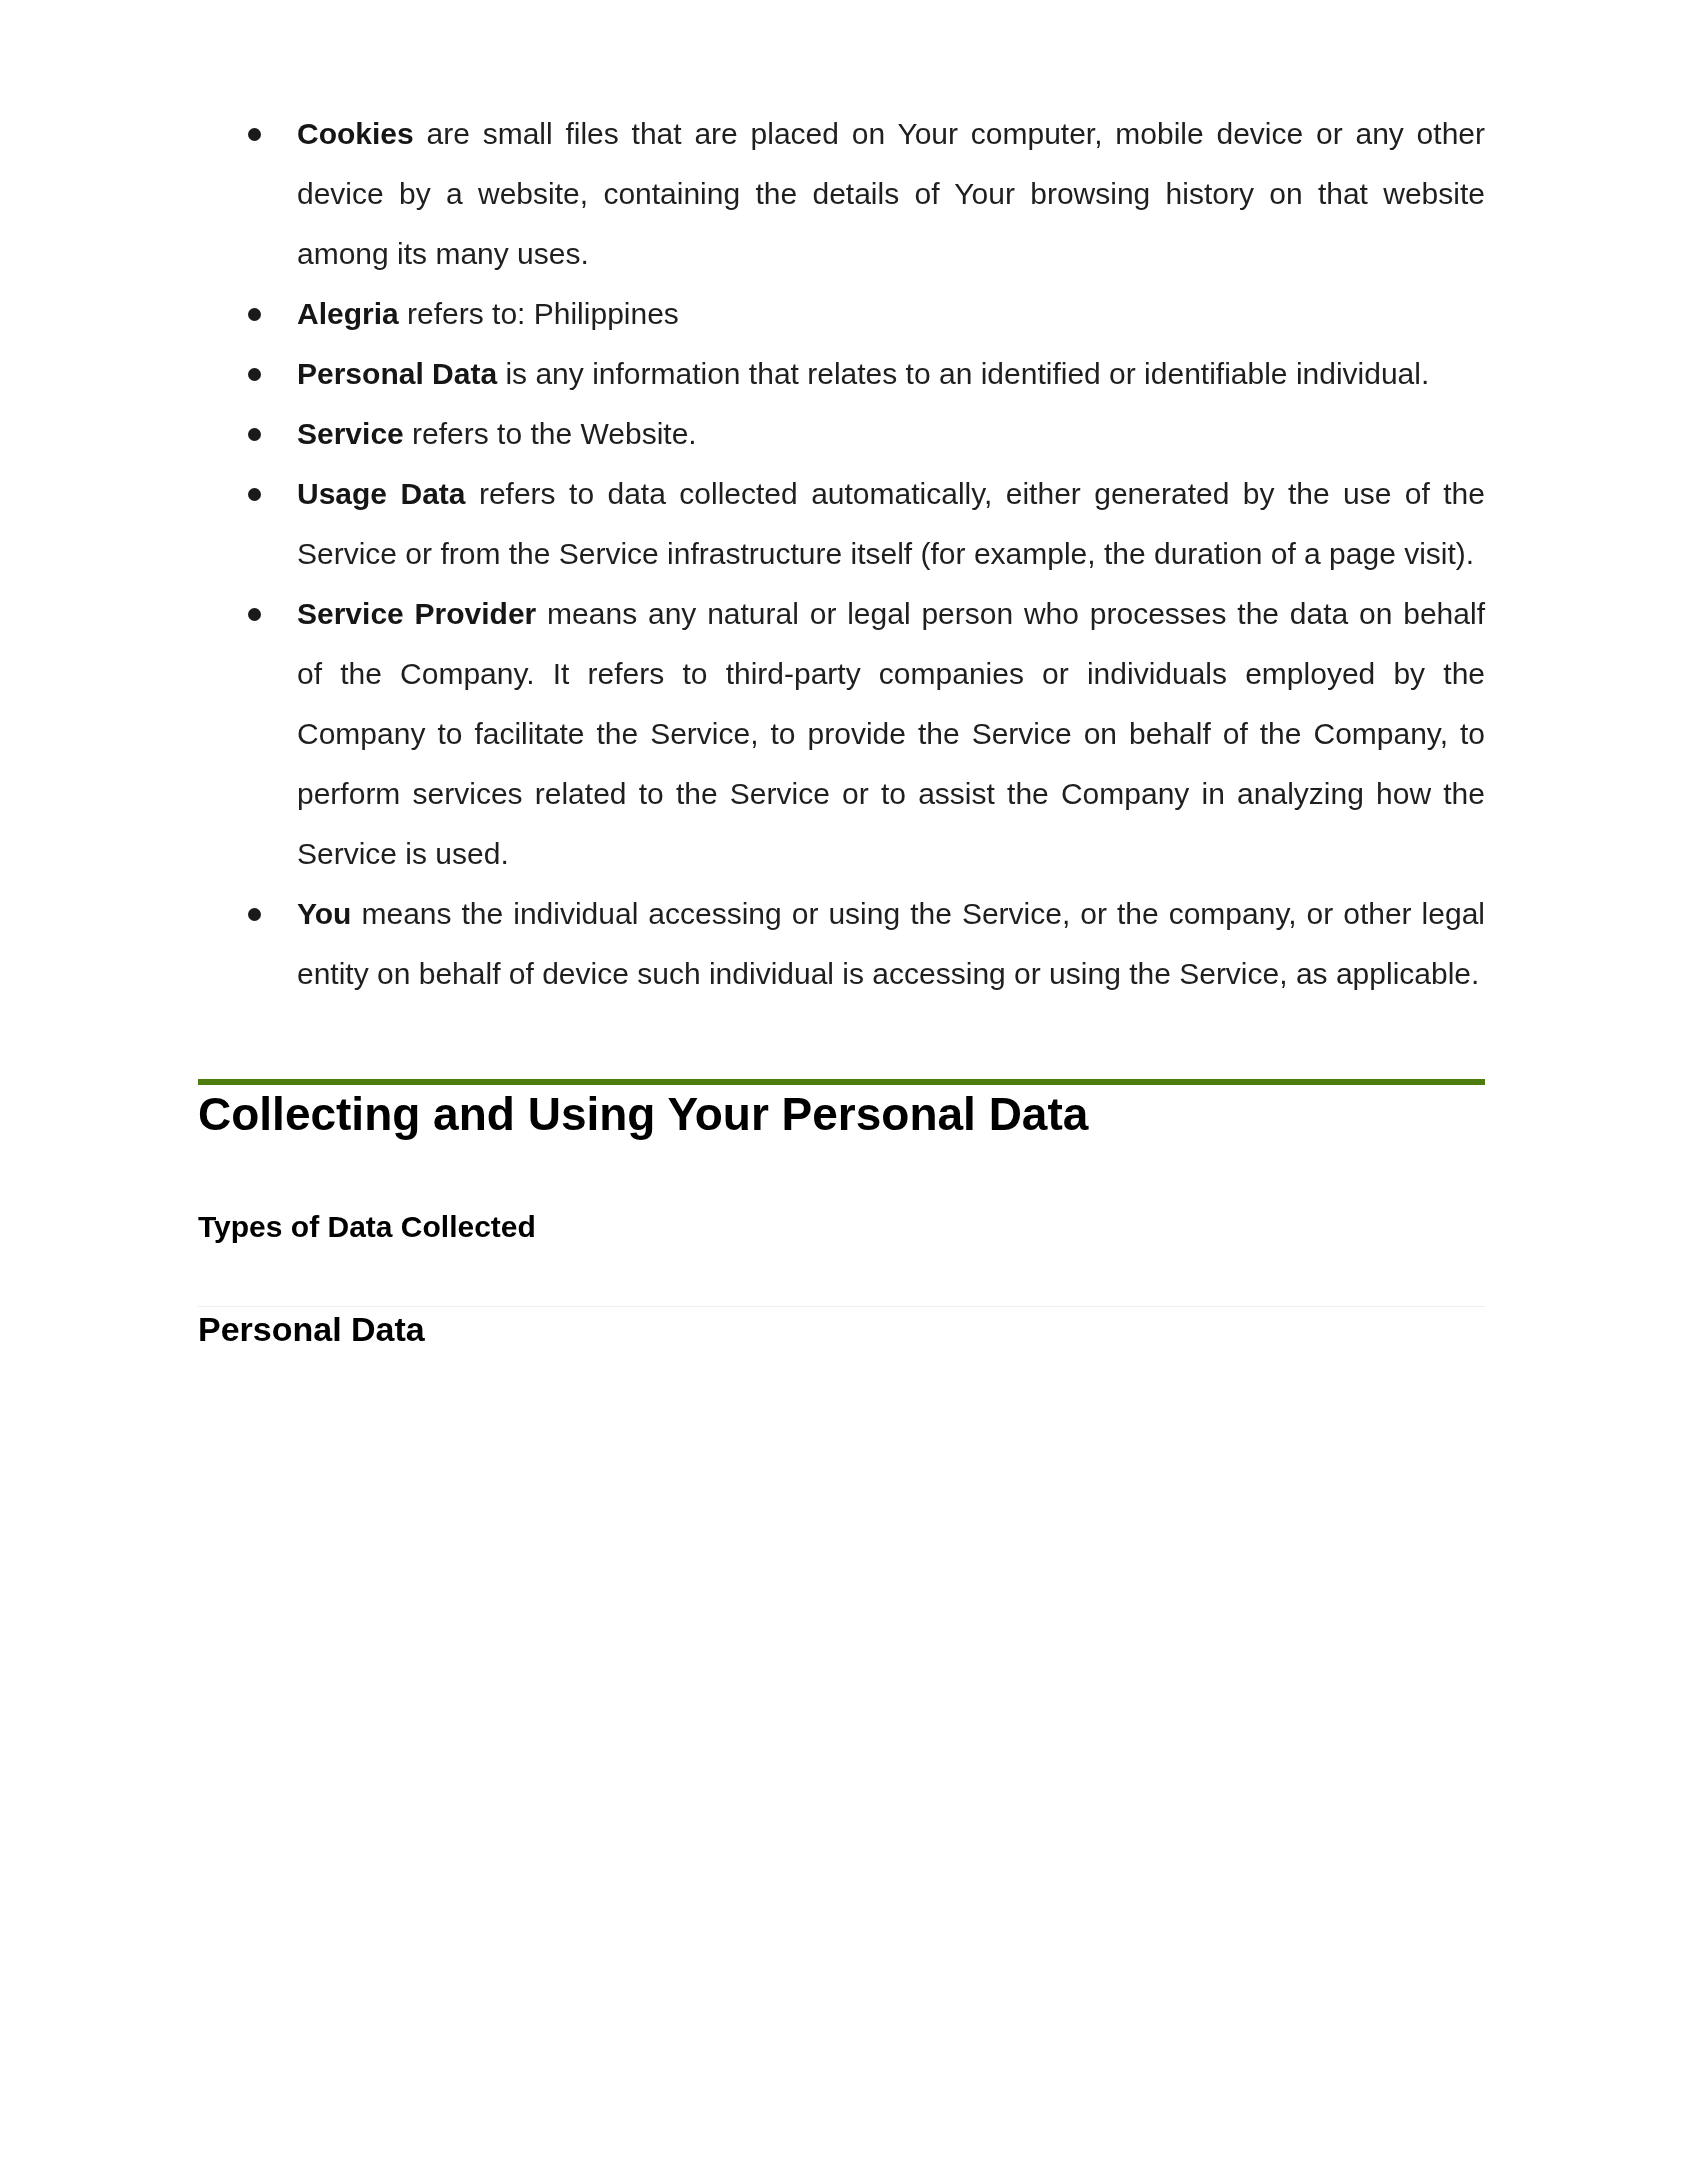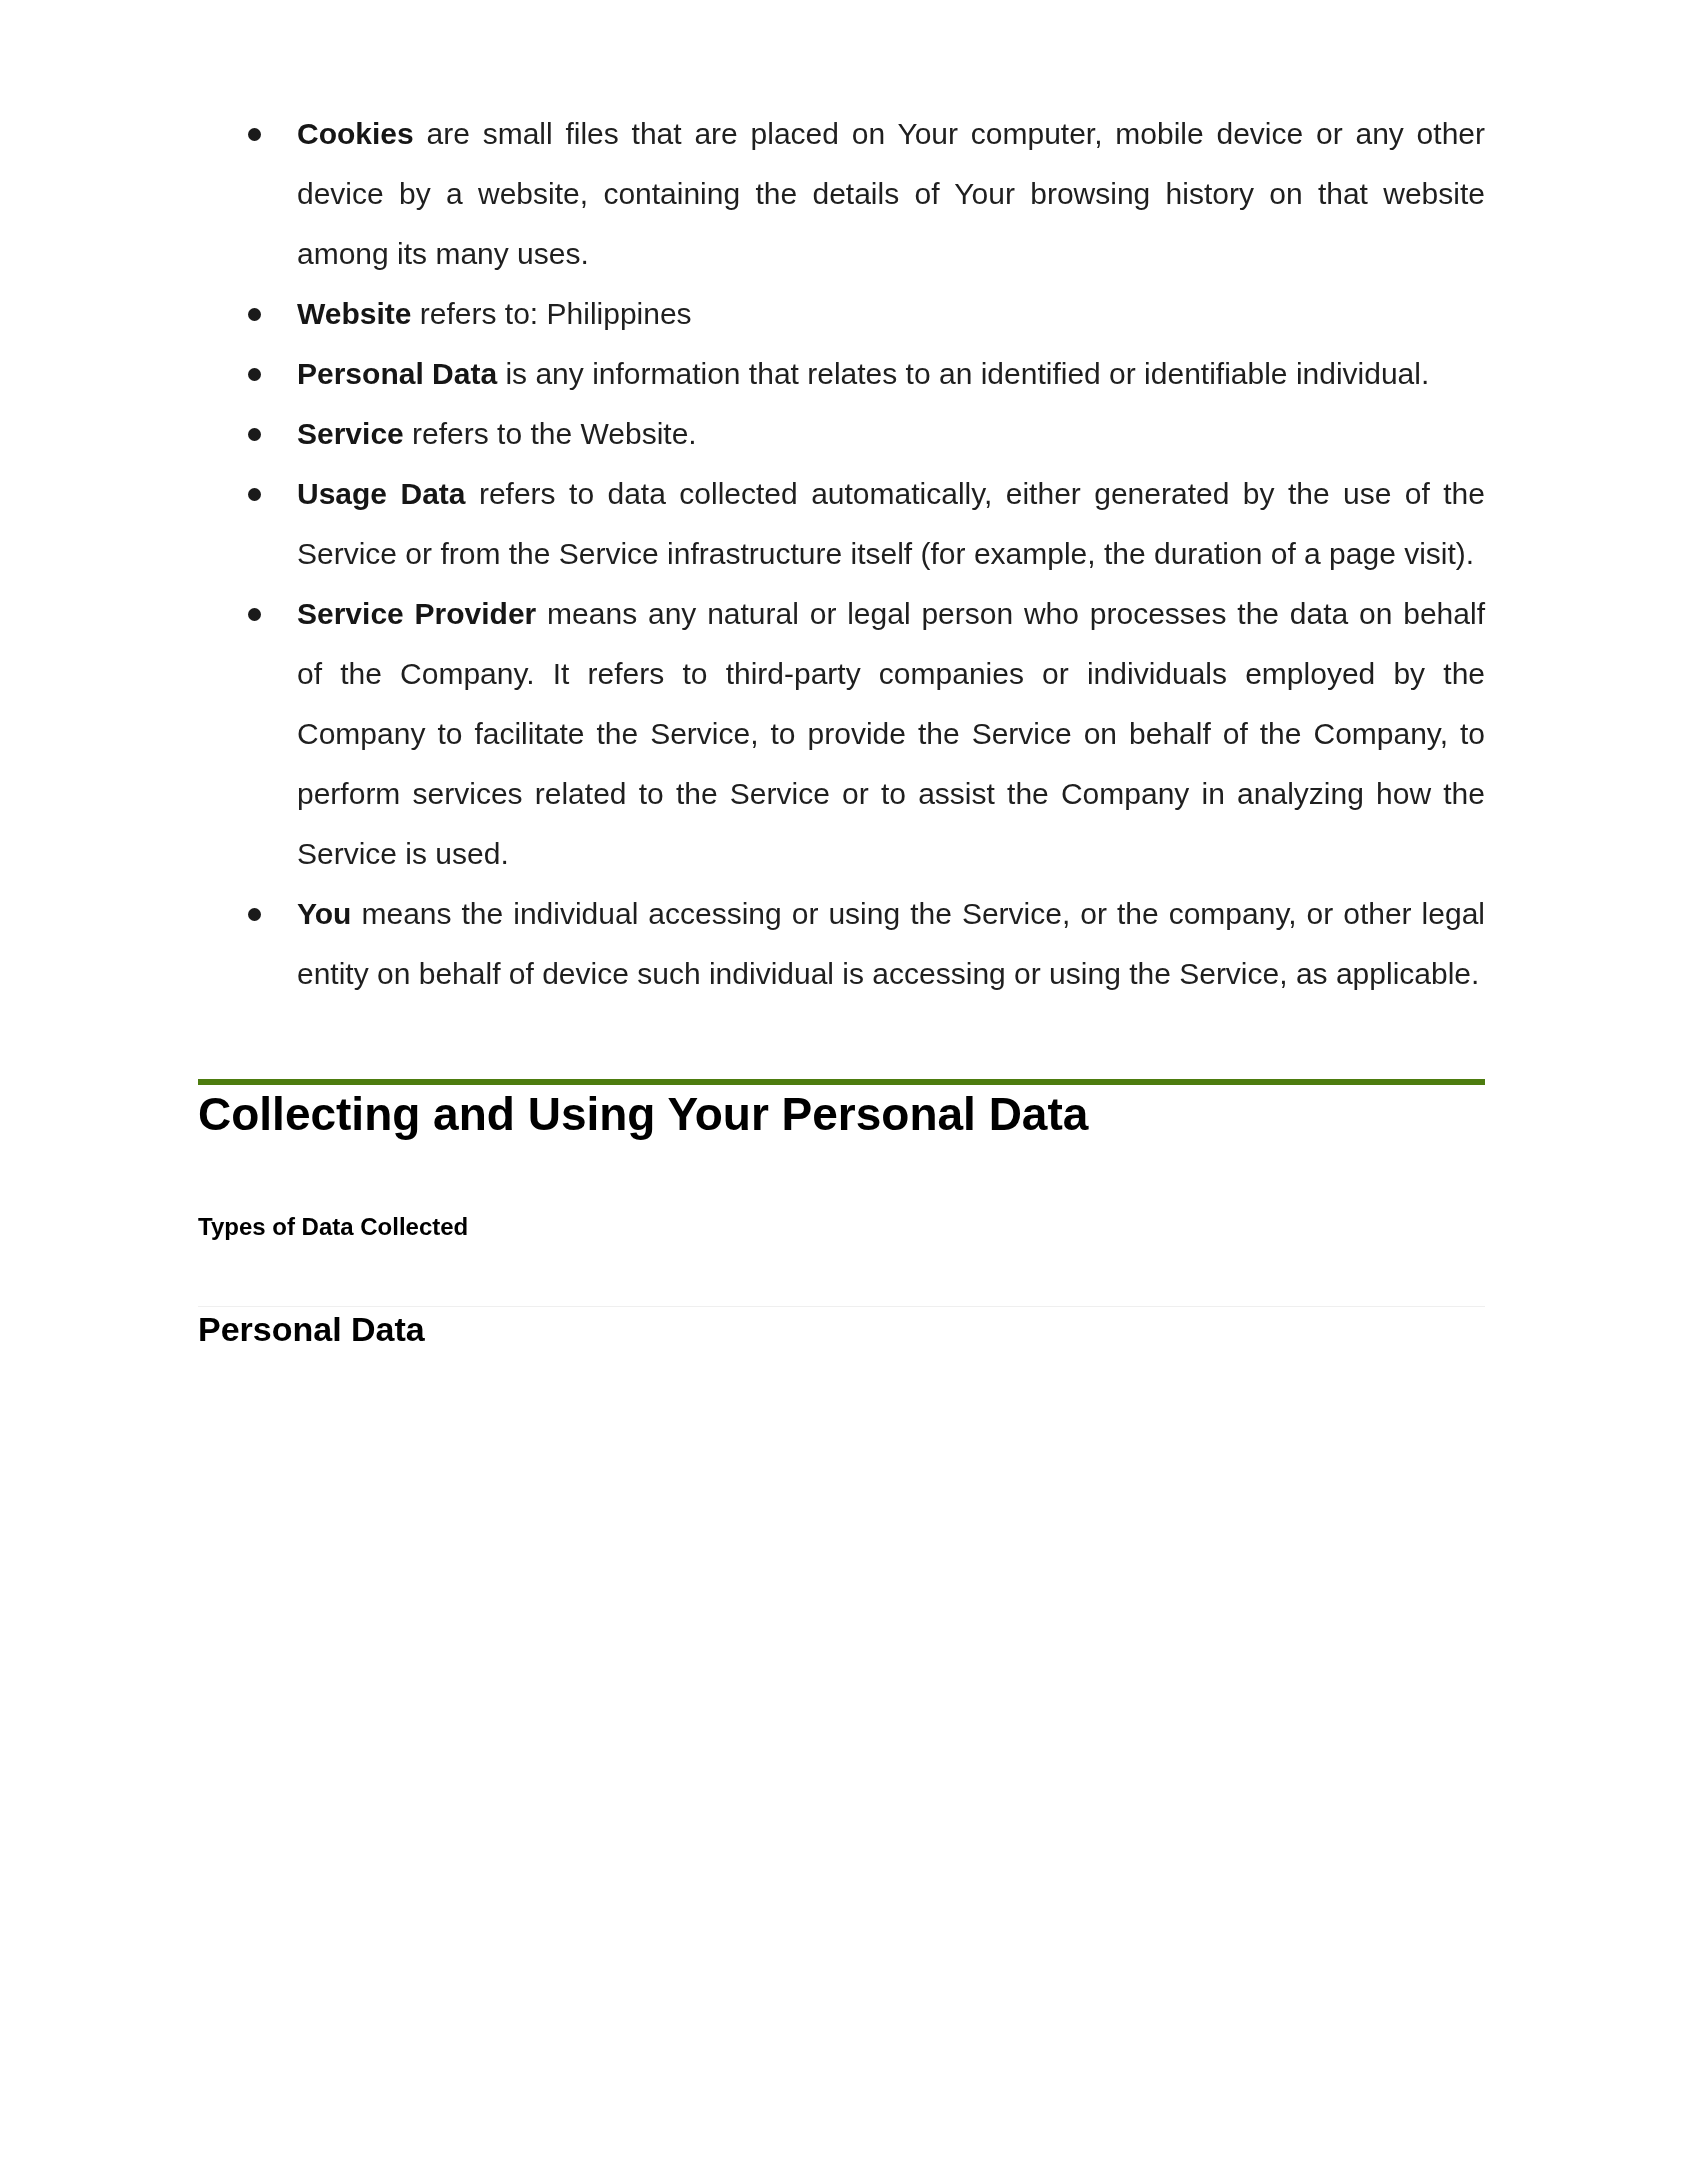--- a/index.html
+++ b/index.html
@@ -75,7 +75,7 @@
 
   <ul class="defs">
     <li><strong>Cookies</strong><span> are small files that are placed on Your computer, mobile device or any other device by a website, containing the details of Your browsing history on that website among its many uses.</span></li>
-    <li><strong>Website</strong><span> refers to: Philippines</span></li>
+    <li><strong>Alegria</strong><span> refers to: Philippines</span></li>
     <li><strong>Personal Data</strong><span> is any information that relates to an identified or identifiable individual.</span></li>
     <li><strong>Service</strong><span> refers to the Website.</span></li>
     <li><strong>Usage Data</strong><span> refers to data collected automatically, either generated by the use of the Service or from the Service infrastructure itself (for example, the duration of a page visit).</span></li>

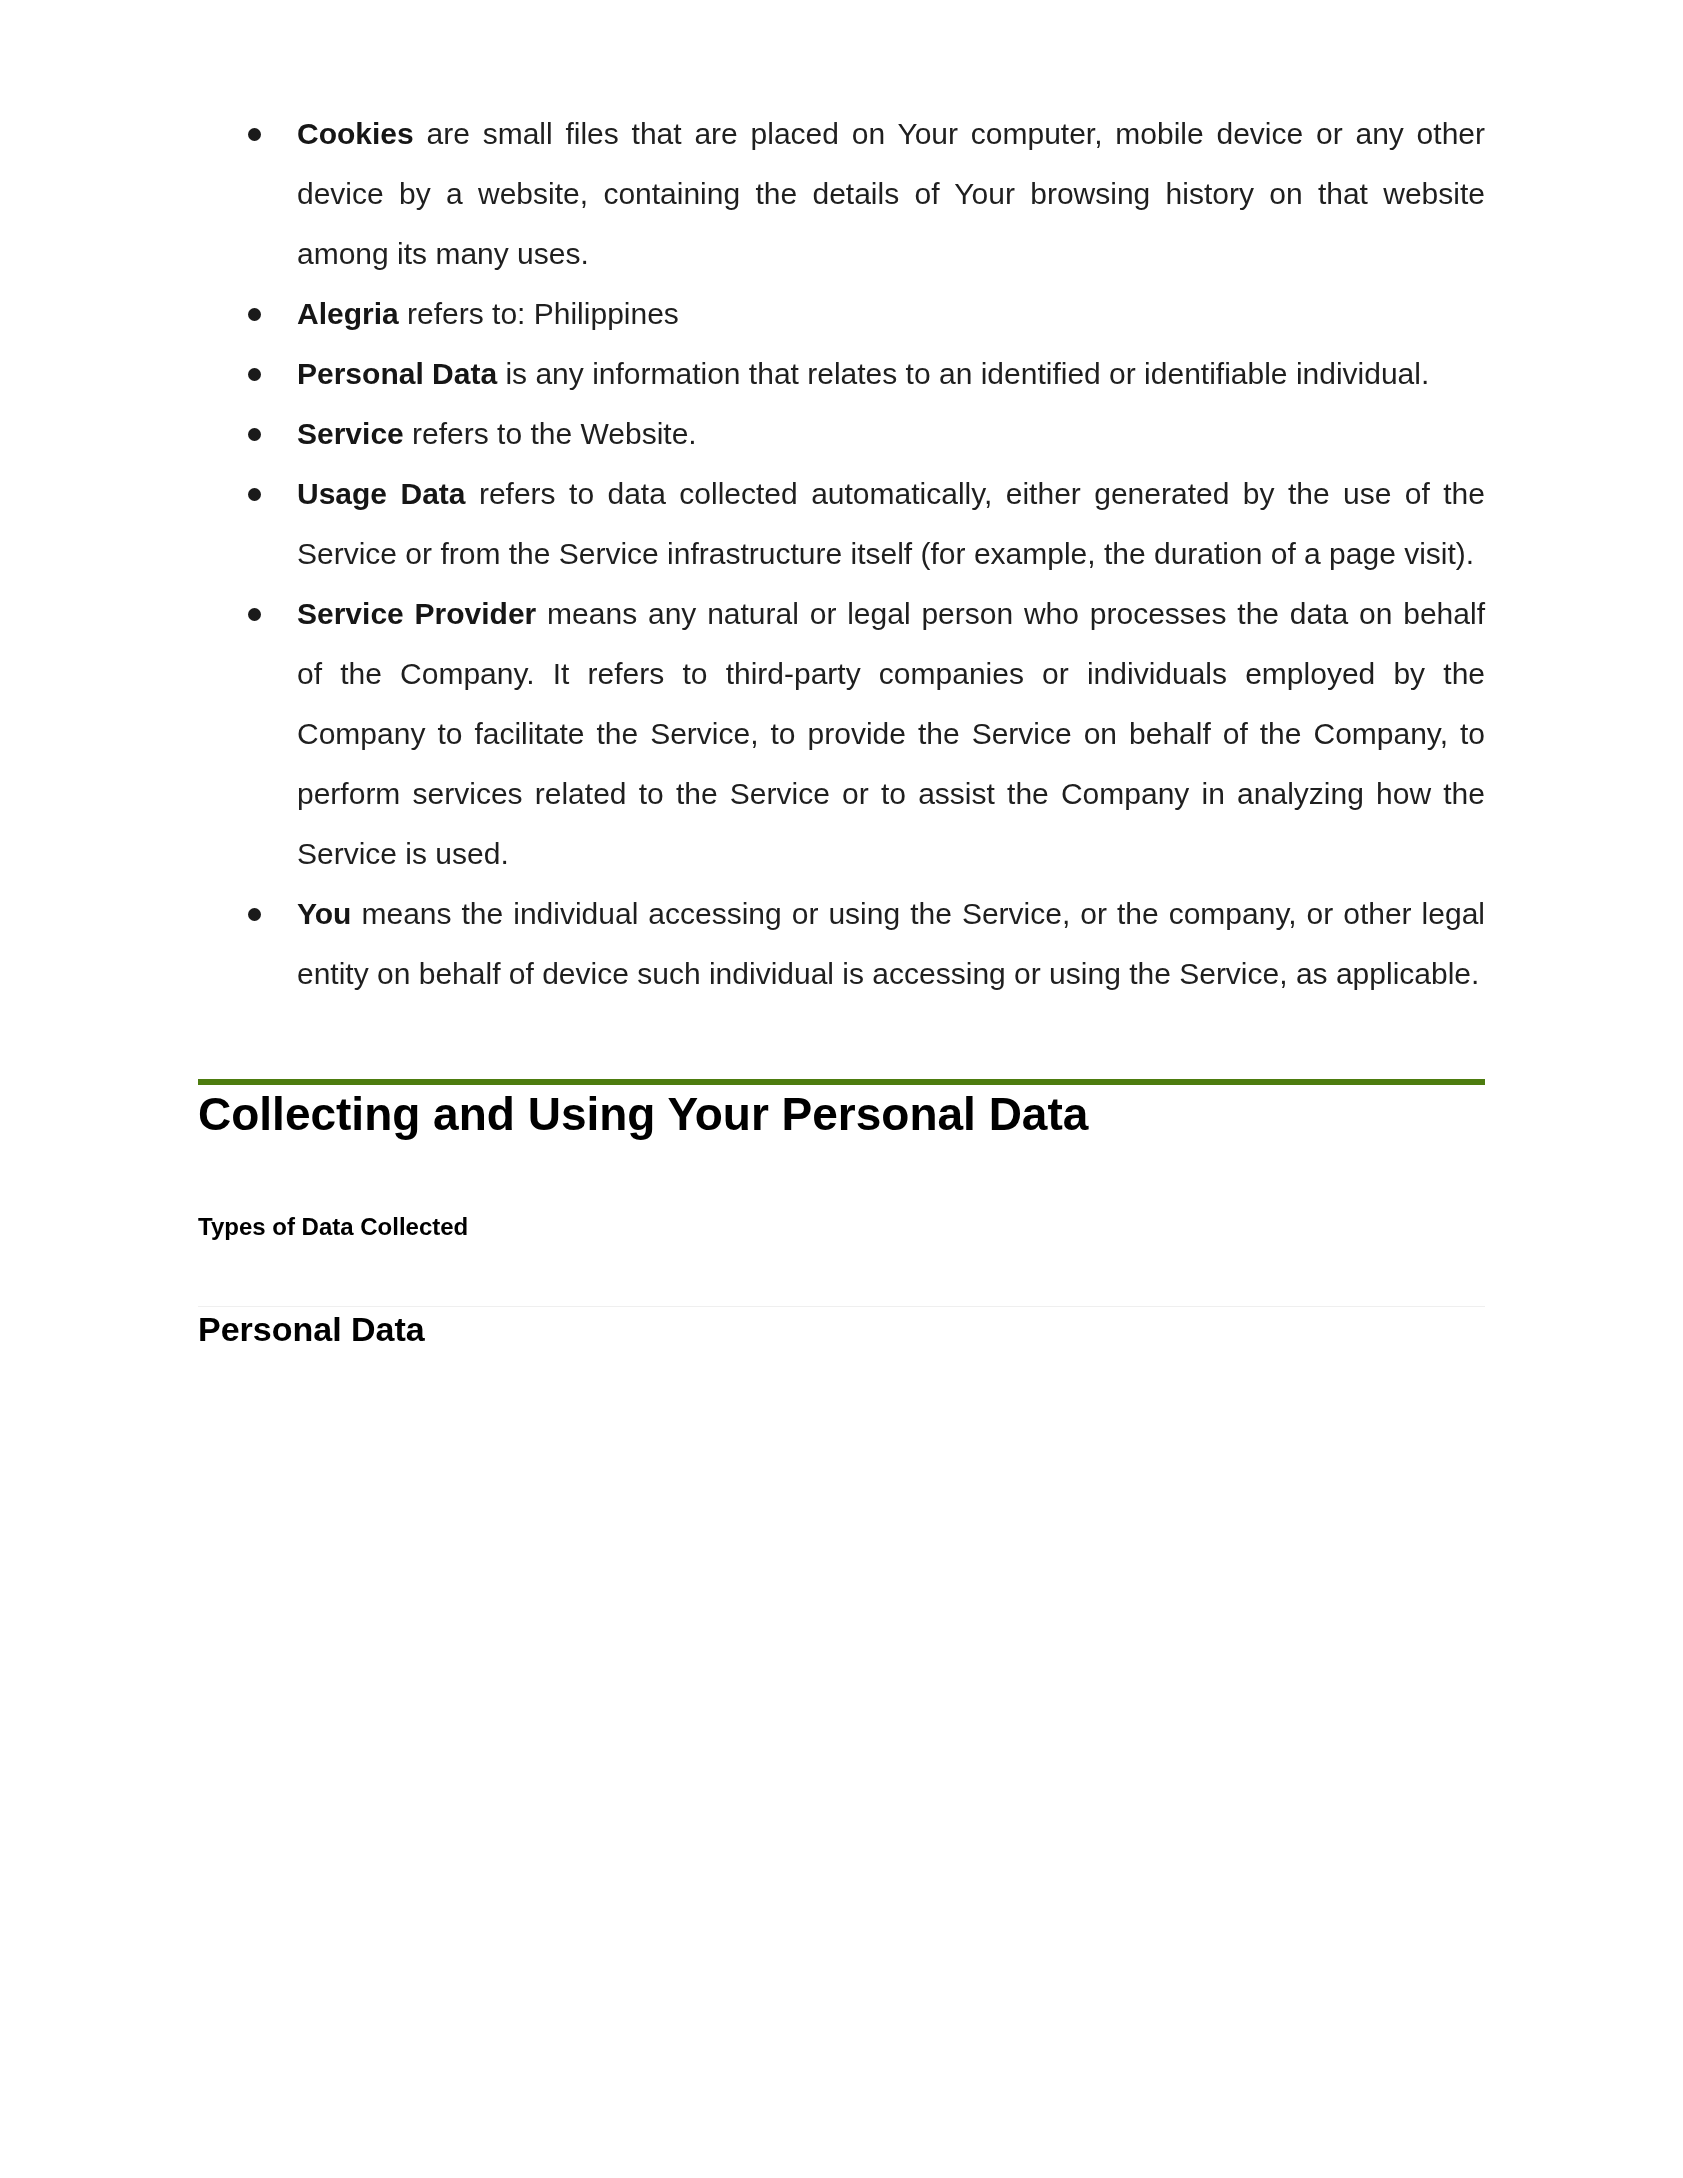--- a/index.html
+++ b/index.html
@@ -53,7 +53,7 @@
     border-top: 6px solid #4d7c0f;
   }
   h2.sub {
-    font-size: 24px;
+    font-size: 30px;
     line-height: 44px;
     font-weight: 700;
     color: #000000;

